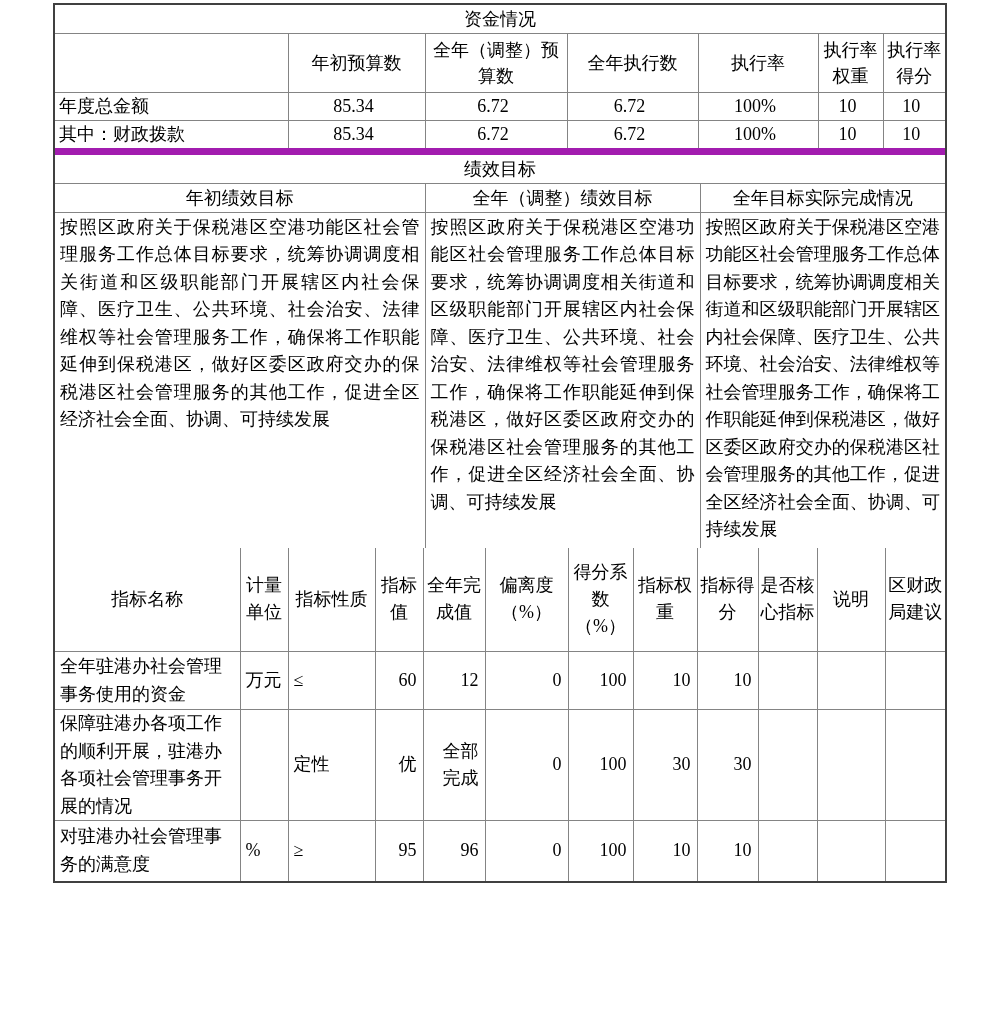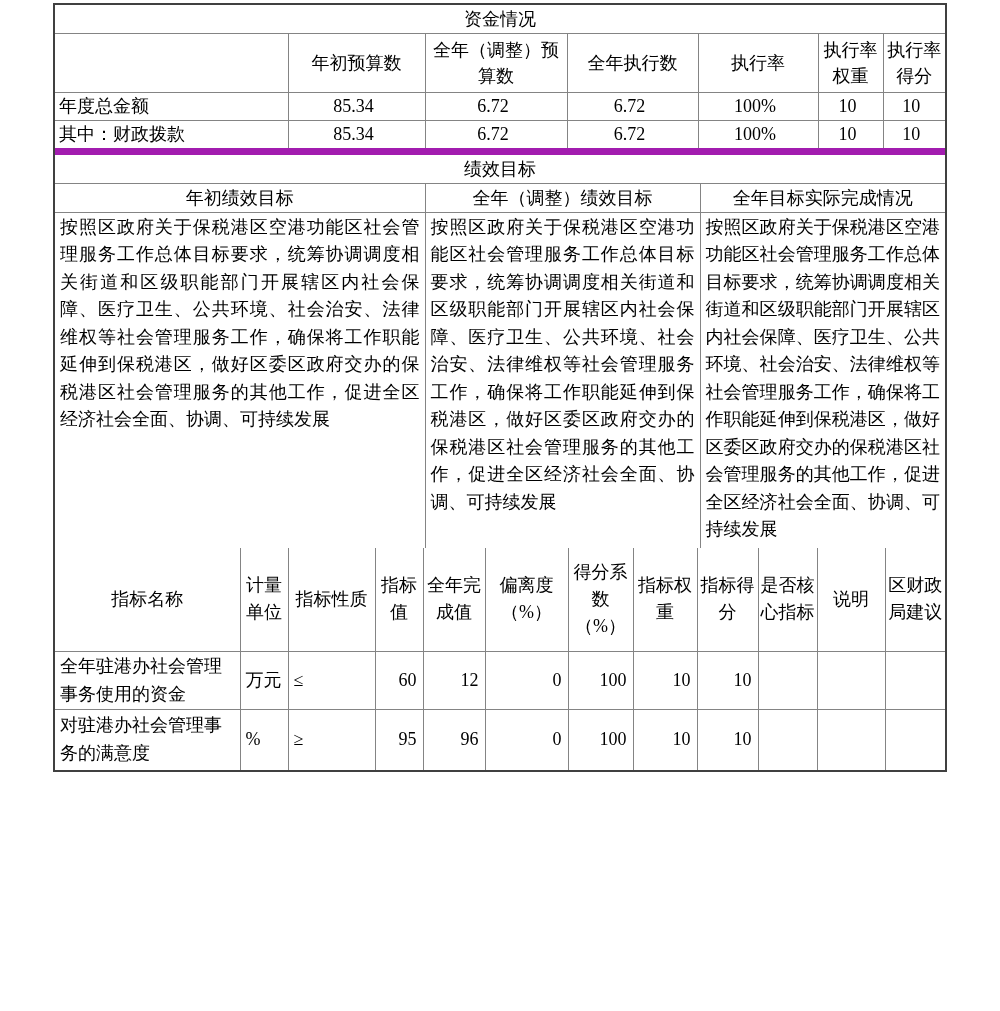--- a/index.html
+++ b/index.html
@@ -187,6 +187,21 @@
         <td></td>
         <td></td>
       </tr>
+      <tr class="r4">
+        <td>保障驻港办各项工作的顺利开展，驻港办各项社会管理事务开展的情况</td>
+        <td></td>
+        <td>定性</td>
+        <td>优</td>
+        <td>全部
+完成</td>
+        <td>0</td>
+        <td>100</td>
+        <td>30</td>
+        <td>30</td>
+        <td></td>
+        <td></td>
+        <td></td>
+      </tr>
       <tr class="r5">
         <td>对驻港办社会管理事务的满意度</td>
         <td>%</td>

